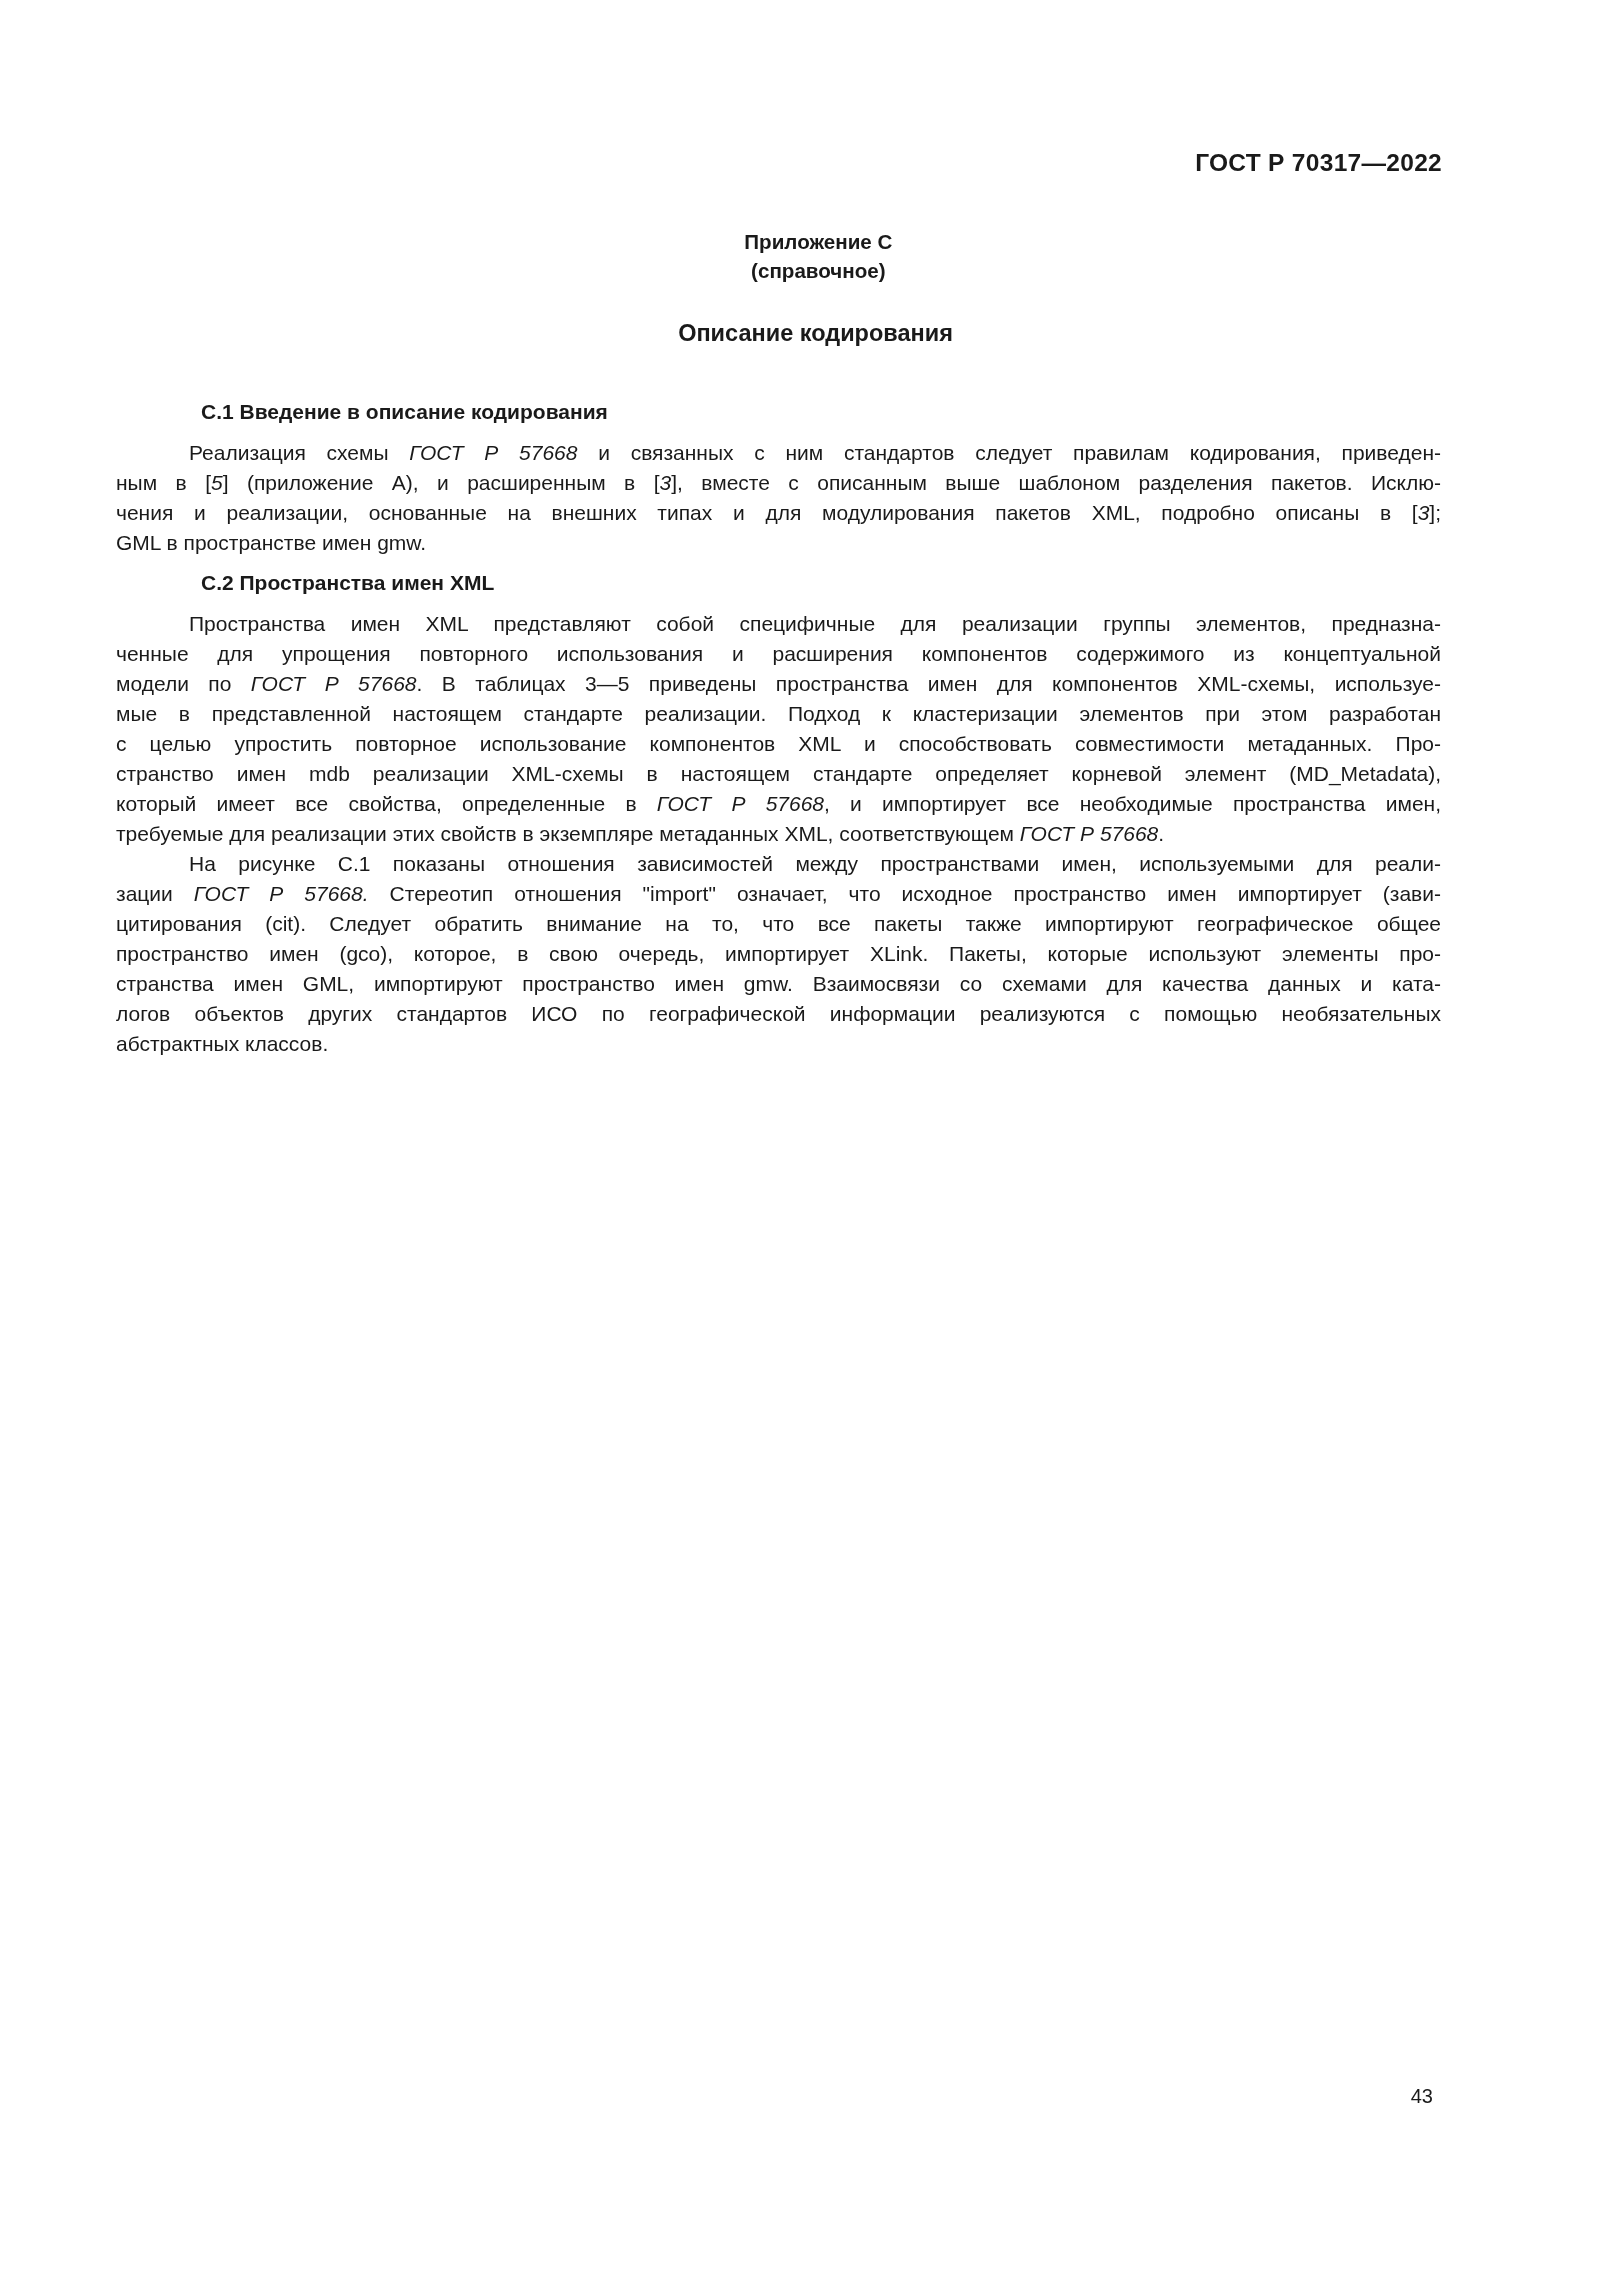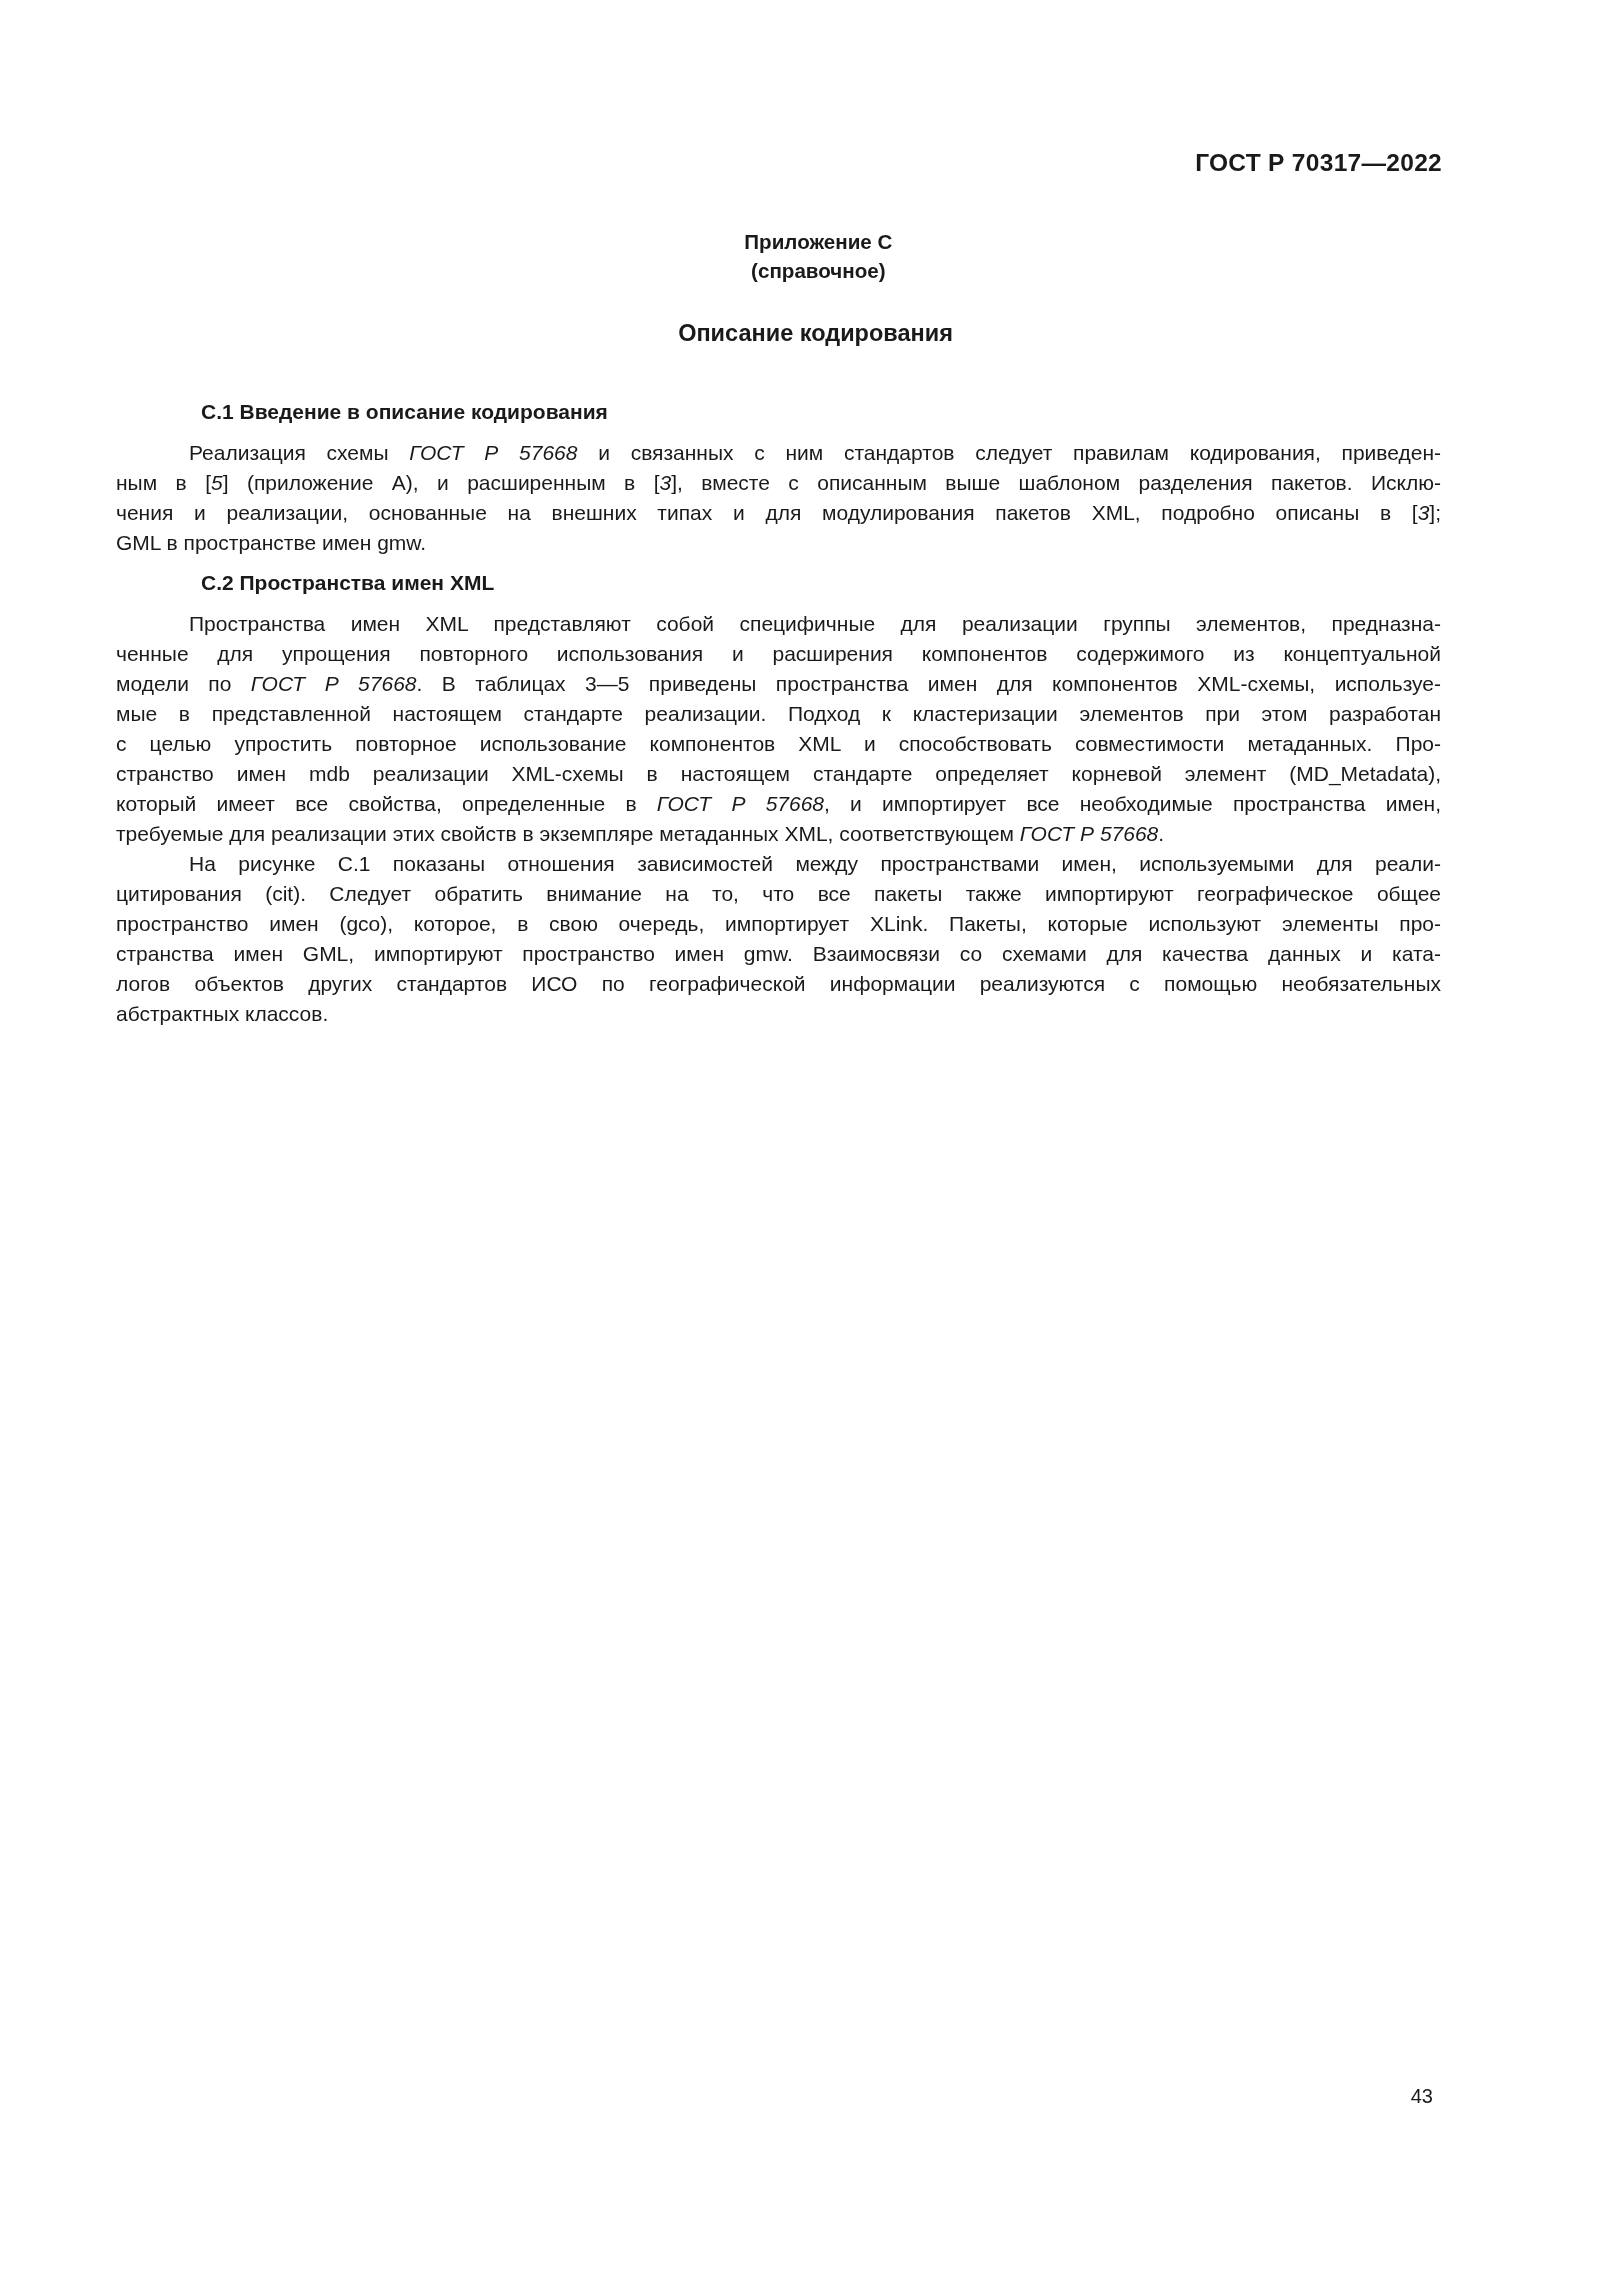--- a/index.html
+++ b/index.html
@@ -116,6 +116,7 @@
         </div>
       <div class="paragraph">
           <span class="line first"><span>На рисунке С.1 показаны отношения зависимостей между пространствами имен, используемыми для реали-</span></span>
+          <span class="line"><span>зации </span><i>ГОСТ Р 57668.</i><span> Стереотип отношения "import" означает, что исходное пространство имен импортирует (зави-</span></span>
           <span class="line"><span>цитирования (cit). Следует обратить внимание на то, что все пакеты также импортируют географическое общее</span></span>
           <span class="line"><span>пространство имен (gco), которое, в свою очередь, импортирует XLink. Пакеты, которые используют элементы про-</span></span>
           <span class="line"><span>странства имен GML, импортируют пространство имен gmw. Взаимосвязи со схемами для качества данных и ката-</span></span>

